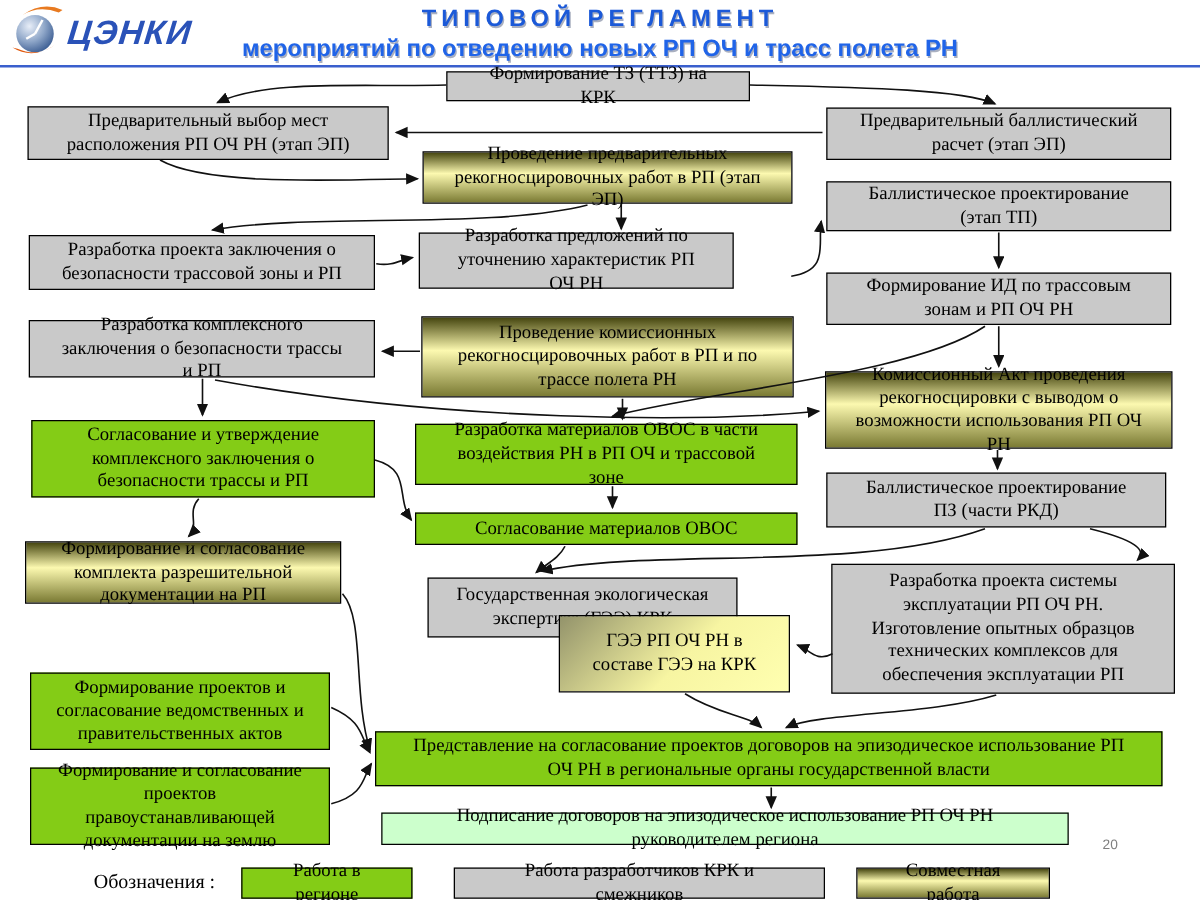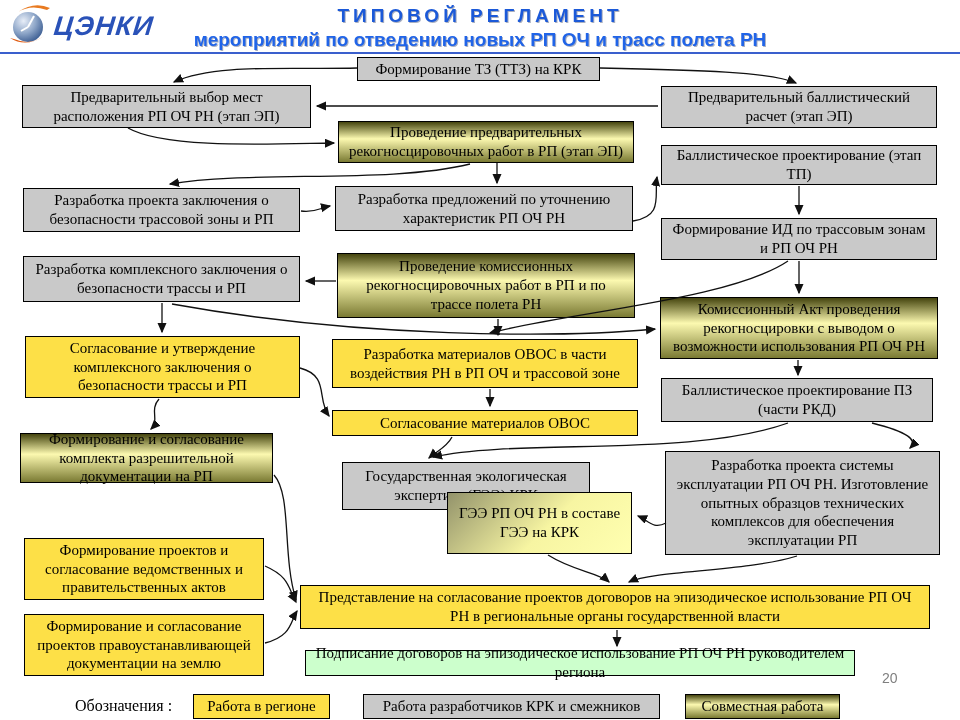--- a/index.html
+++ b/index.html
@@ -7,7 +7,7 @@
          font-family:"Liberation Serif",serif;}
   .box{position:absolute;border:1.4px solid #000;box-sizing:border-box;
        display:flex;align-items:center;justify-content:center;text-align:center;
-       font-size:15px;line-height:1.25;padding:1px 8px;color:#000;}
+       font-size:15px;line-height:1.25;padding:1px 20px;color:#000;}
   .gray{background:#c9c9c9;}
   .yellow{background:#fde047;}
   .green{background:#ccffcc;}

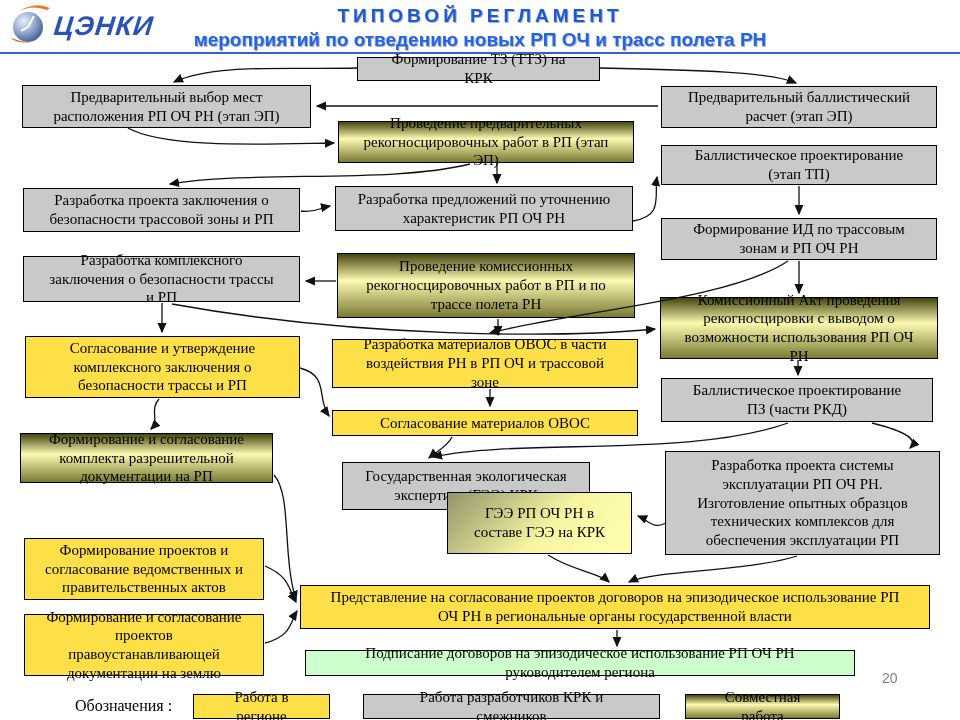--- a/index.html
+++ b/index.html
@@ -62,7 +62,7 @@
   <div class="box gradient" style="left:338px;top:121px;width:296px;height:42px;">Проведение предварительных рекогносцировочных работ в РП (этап ЭП)</div>
   <div class="box gray" style="left:661px;top:145px;width:276px;height:40px;">Баллистическое проектирование (этап ТП)</div>
   <div class="box gray" style="left:23px;top:188px;width:277px;height:44px;">Разработка проекта заключения о безопасности трассовой зоны и РП</div>
-  <div class="box gray" style="left:335px;top:186px;width:298px;height:45px;">Разработка предложений по уточнению характеристик РП ОЧ РН</div>
+  <div class="box gray" style="left:335px;top:186px;width:252px;height:45px;">Разработка предложений по уточнению характеристик РП ОЧ РН</div>
   <div class="box gray" style="left:661px;top:218px;width:276px;height:42px;">Формирование ИД по трассовым зонам и РП ОЧ РН</div>
   <div class="box gray" style="left:23px;top:256px;width:277px;height:46px;">Разработка комплексного заключения о безопасности трассы и РП</div>
   <div class="box gradient" style="left:337px;top:253px;width:298px;height:65px;">Проведение комиссионных рекогносцировочных работ в РП и по трассе полета РН</div>

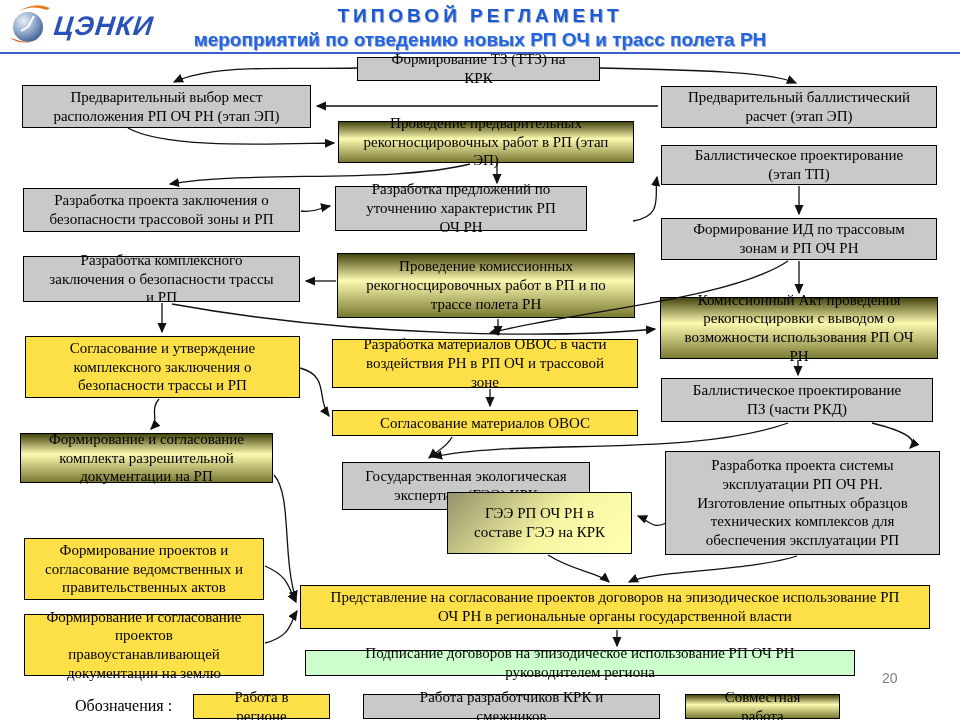--- a/index.html
+++ b/index.html
@@ -9,7 +9,7 @@
        display:flex;align-items:center;justify-content:center;text-align:center;
        font-size:15px;line-height:1.25;padding:1px 20px;color:#000;}
   .gray{background:#c9c9c9;}
-  .yellow{background:#fde047;}
+  .yellow{background:#84cc16;}
   .green{background:#ccffcc;}
   .gradient{background:linear-gradient(to bottom,#45450f 0%,#fcf9b0 42%,#7a7a33 100%);}
   .gradient2{background:linear-gradient(135deg,#93936b 0%,#f7f5a2 55%,#ffffb0 100%);z-index:2;}

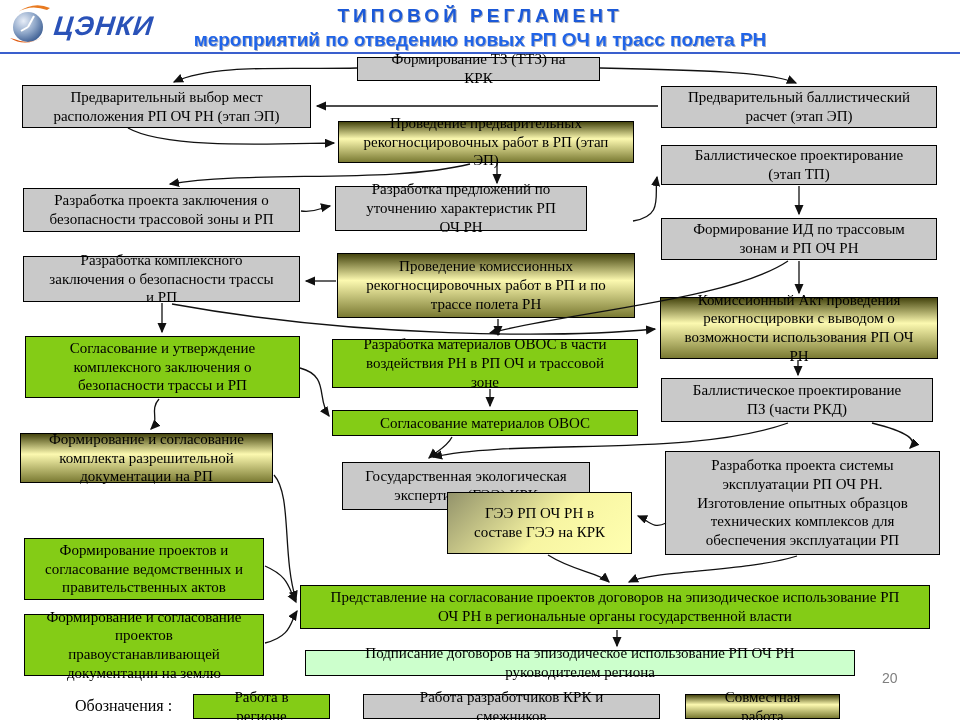--- a/index.html
+++ b/index.html
@@ -25,7 +25,7 @@
   #legend-label{position:absolute;left:75px;top:697px;font-size:16px;}
   .legend-box{position:absolute;top:694px;height:25px;font-size:15px;}
   #page-number{position:absolute;left:882px;top:670px;font-family:"Liberation Sans",sans-serif;
-       font-size:14px;color:#7f7f7f;}
+       font-size:11px;color:#7f7f7f;}
 </style>
 </head>
 <body>

